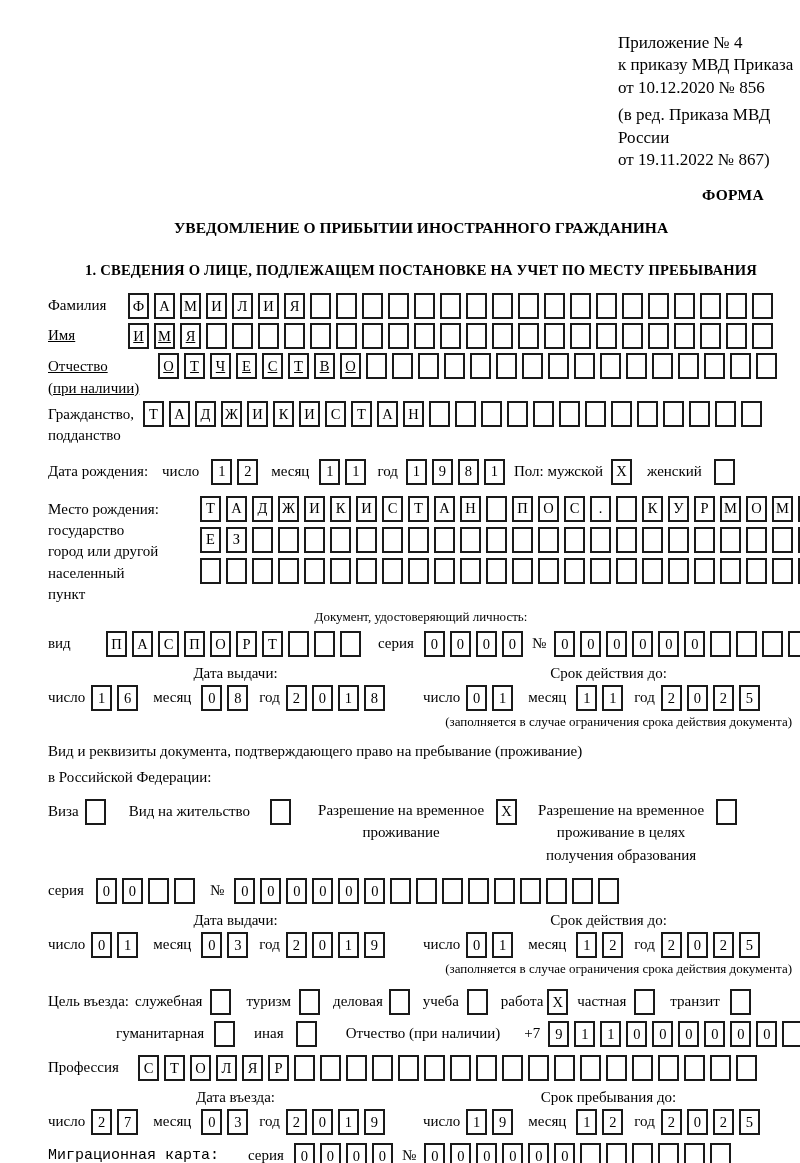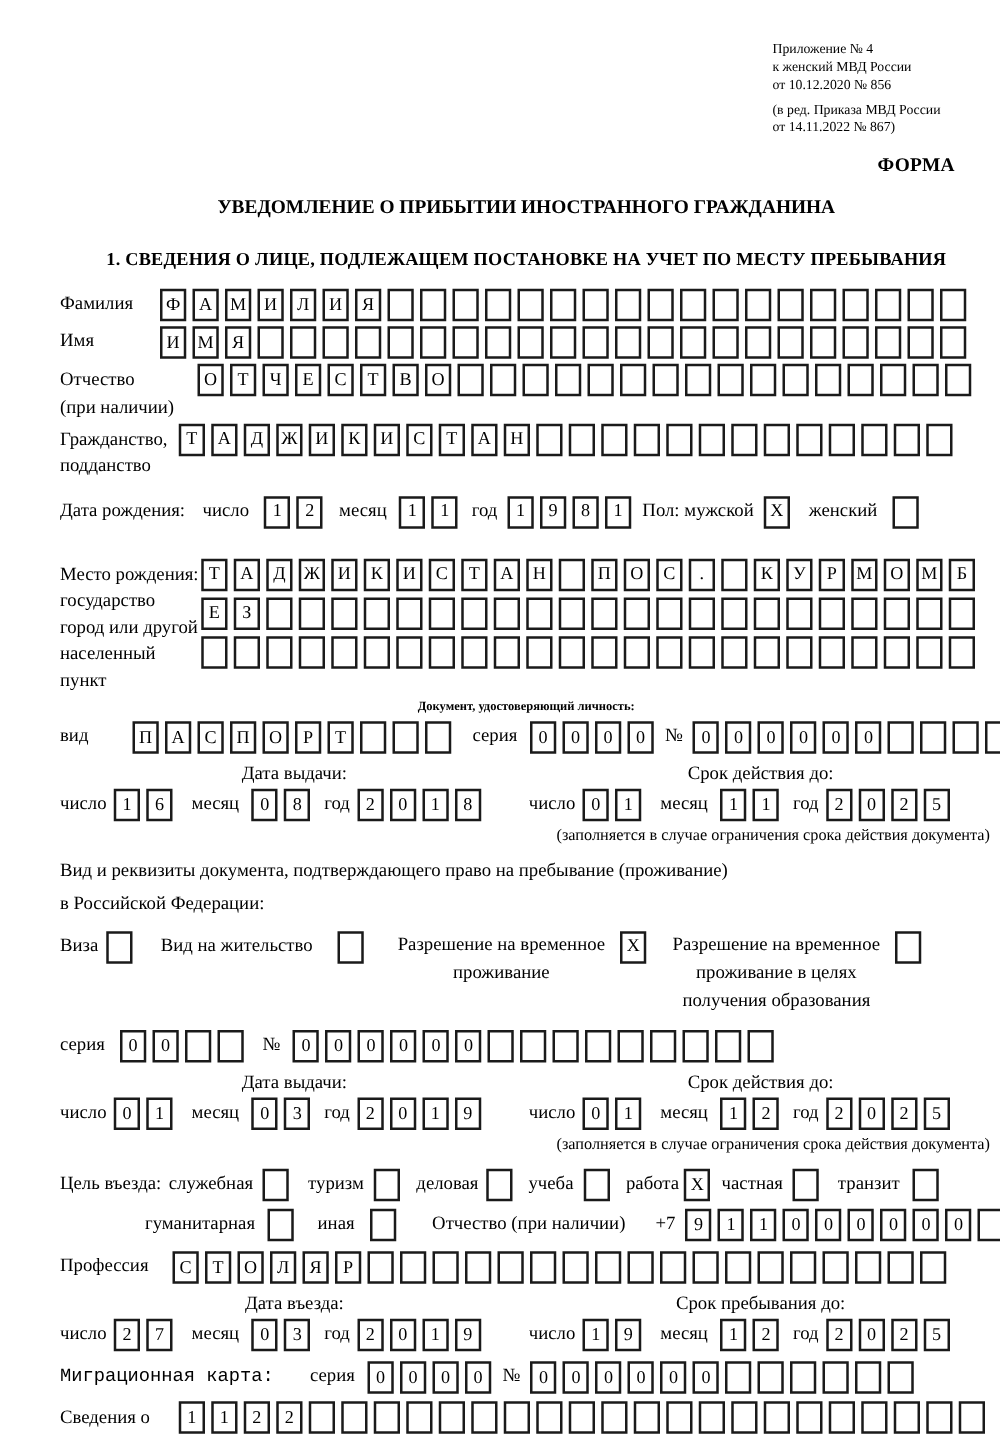--- a/index.html
+++ b/index.html
@@ -13,7 +13,7 @@
   .page { padding:32px 6px 0 48px; }
 
   
-  .annex { margin-left:570px; font-size:11px; line-height:1.32; }
+  .annex { margin-left:570px; font-size:17px; line-height:1.32; }
   .annex .gap { height:5px; }
   .forma { text-align:right; padding-right:30px; font-weight:bold; font-size:15.5px; margin-top:14px; letter-spacing:.3px; }
 

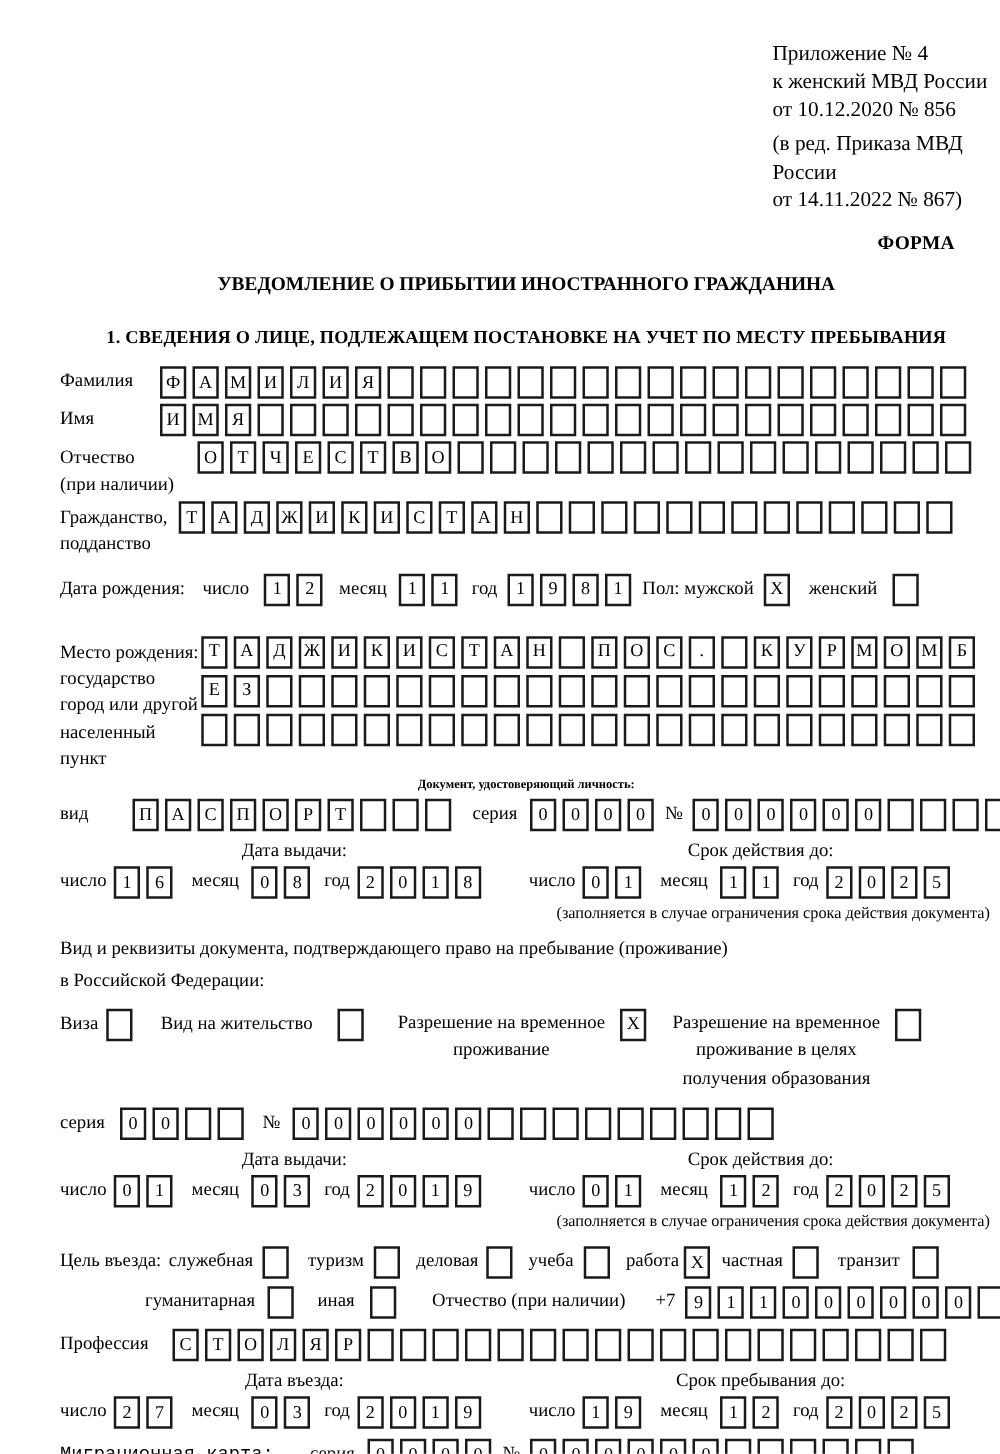--- a/index.html
+++ b/index.html
@@ -67,7 +67,7 @@
 
   <div class="annex">
     <div>Приложение № 4</div>
-    <div>к женский МВД России</div>
+    <div>к приказу МВД Приказа</div>
     <div>от 10.12.2020 № 856</div>
     <div class="gap"></div>
     <div>(в ред. Приказа МВД России</div>

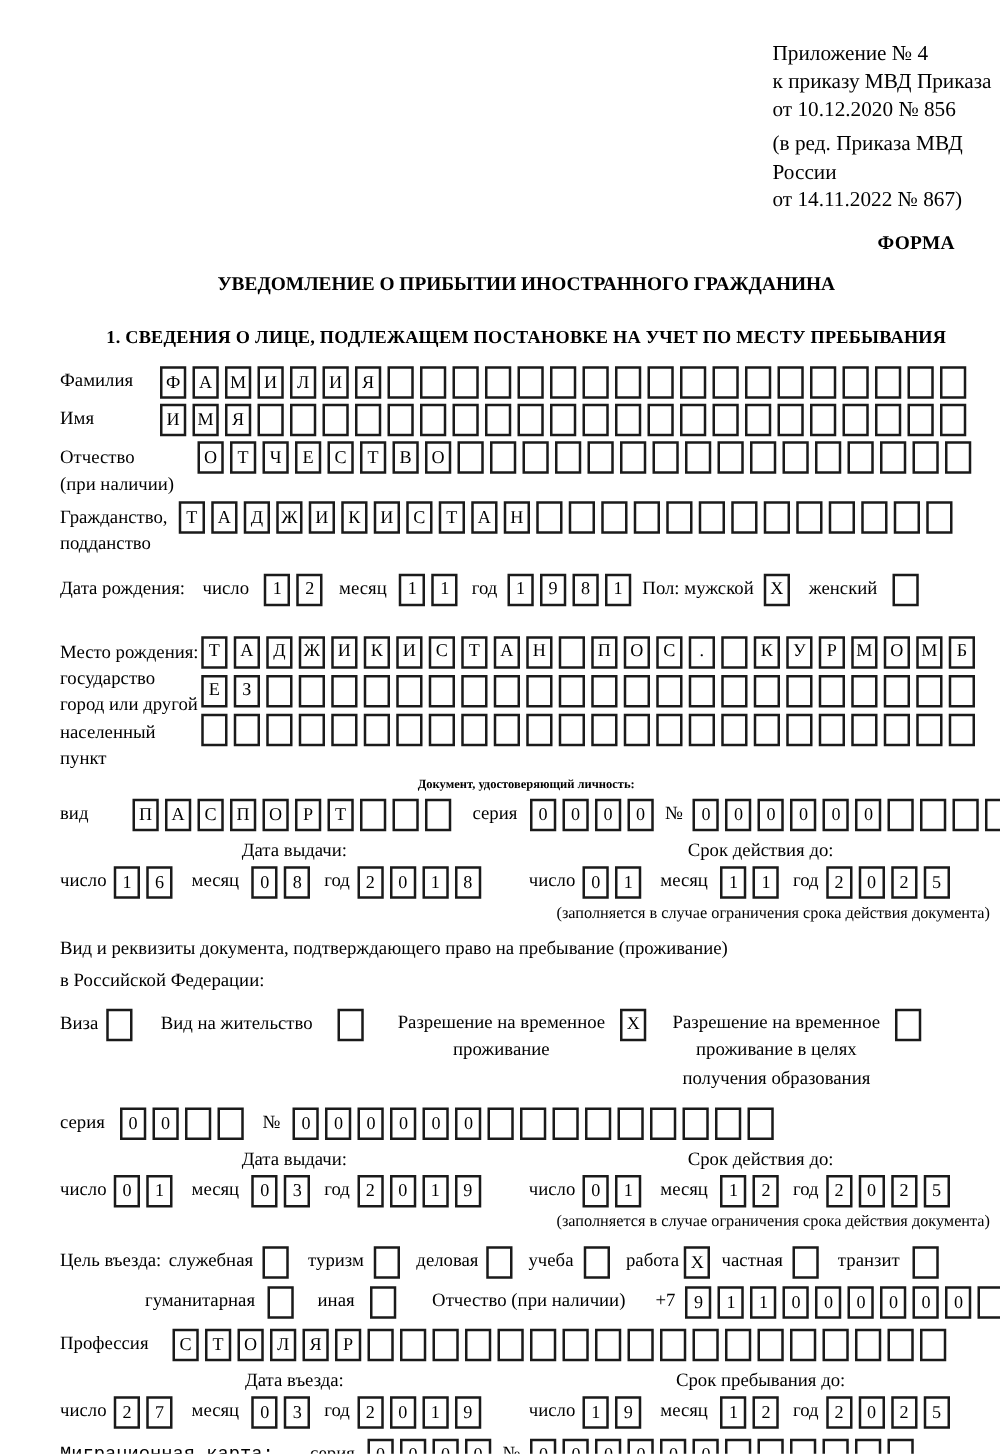--- a/index.html
+++ b/index.html
@@ -71,7 +71,7 @@
     <div>от 10.12.2020 № 856</div>
     <div class="gap"></div>
     <div>(в ред. Приказа МВД России</div>
-    <div>от 14.11.2022 № 867)</div>
+    <div>от 19.11.2022 № 867)</div>
   </div>
 
   <div class="forma">ФОРМА</div>

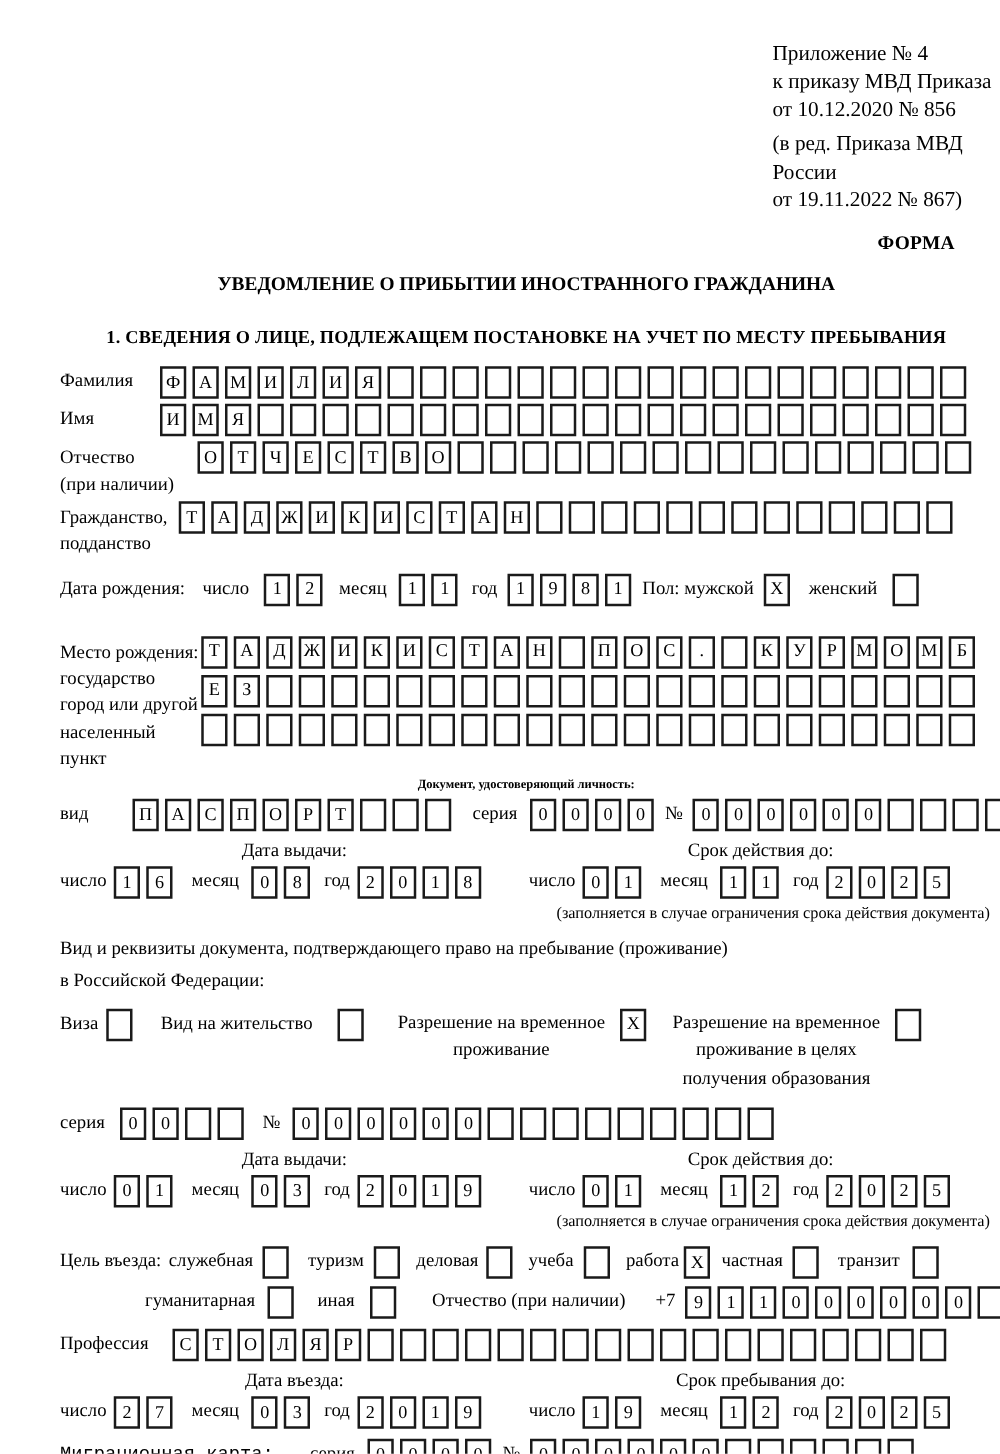--- a/index.html
+++ b/index.html
@@ -34,7 +34,7 @@
   .flabel { flex:none; padding-top:4px; }
   .inl { padding-top:4px; flex:none; }
 
-  .mt4{margin-top:4px;} .mt6{margin-top:6px;} .mt8{margin-top:8px;}
+  .mt4{margin-top:4px;text-decoration:underline;} .mt6{margin-top:6px;} .mt8{margin-top:8px;}
   .mt10{margin-top:24px;} .mt12{margin-top:12px;} .mt14{margin-top:14px;}
 
   .lblcol { flex:none; line-height:1.42; padding-top:3px; }

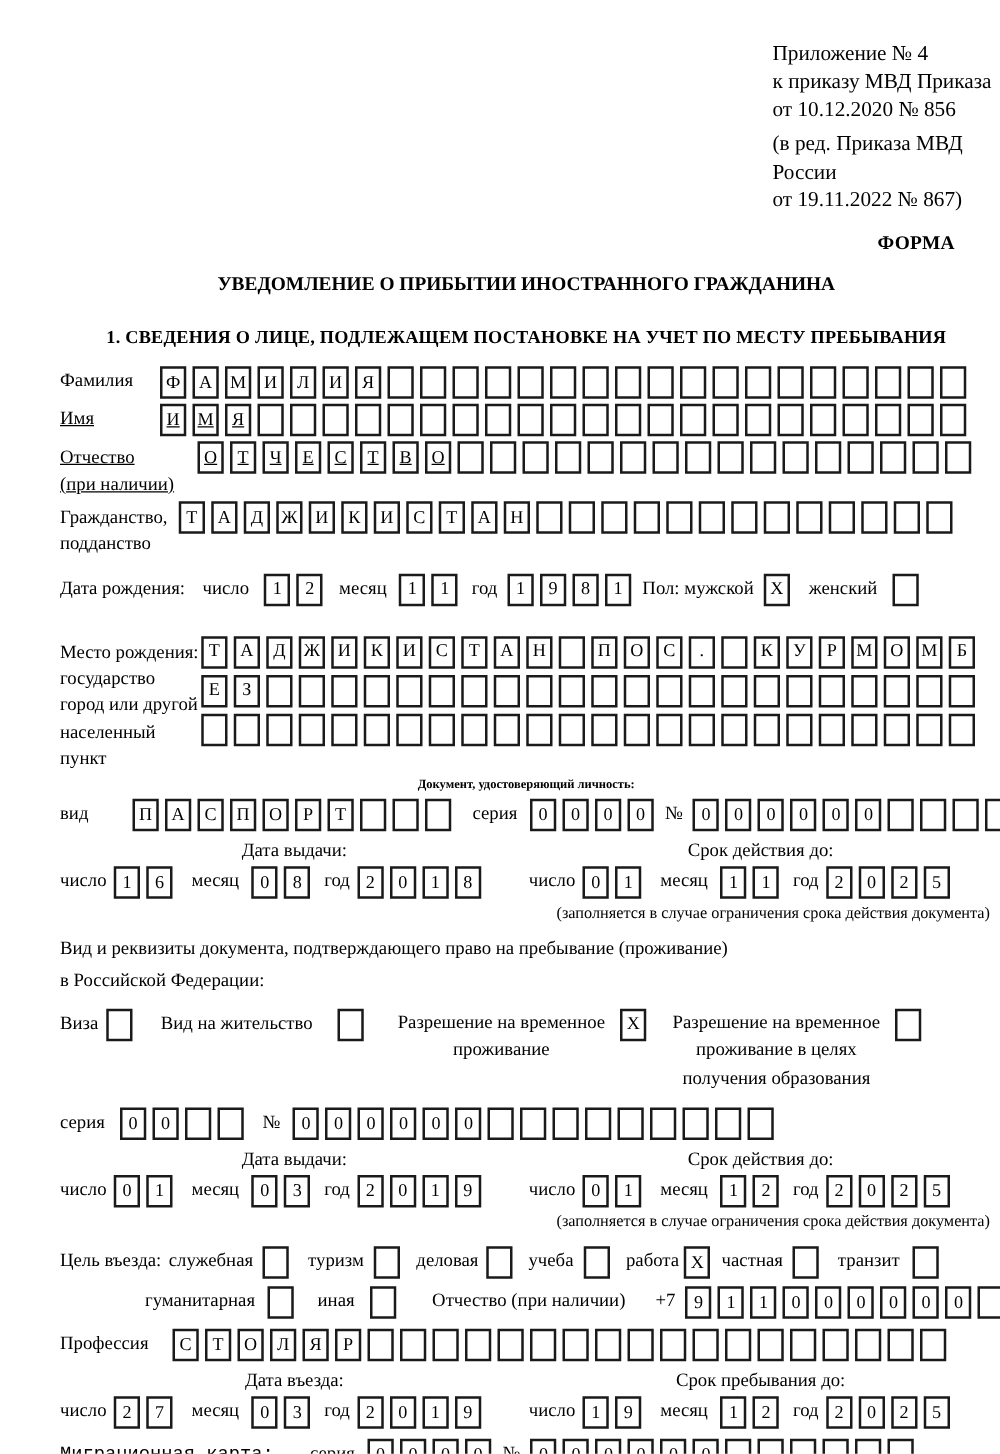--- a/index.html
+++ b/index.html
@@ -35,7 +35,7 @@
   .inl { padding-top:4px; flex:none; }
 
   .mt4{margin-top:4px;text-decoration:underline;} .mt6{margin-top:6px;} .mt8{margin-top:8px;}
-  .mt10{margin-top:24px;} .mt12{margin-top:12px;} .mt14{margin-top:14px;}
+  .mt10{margin-top:11px;gap:39px;} .mt12{margin-top:12px;} .mt14{margin-top:14px;}
 
   .lblcol { flex:none; line-height:1.42; padding-top:3px; }
   .rows > .cells { margin-bottom:5px; }

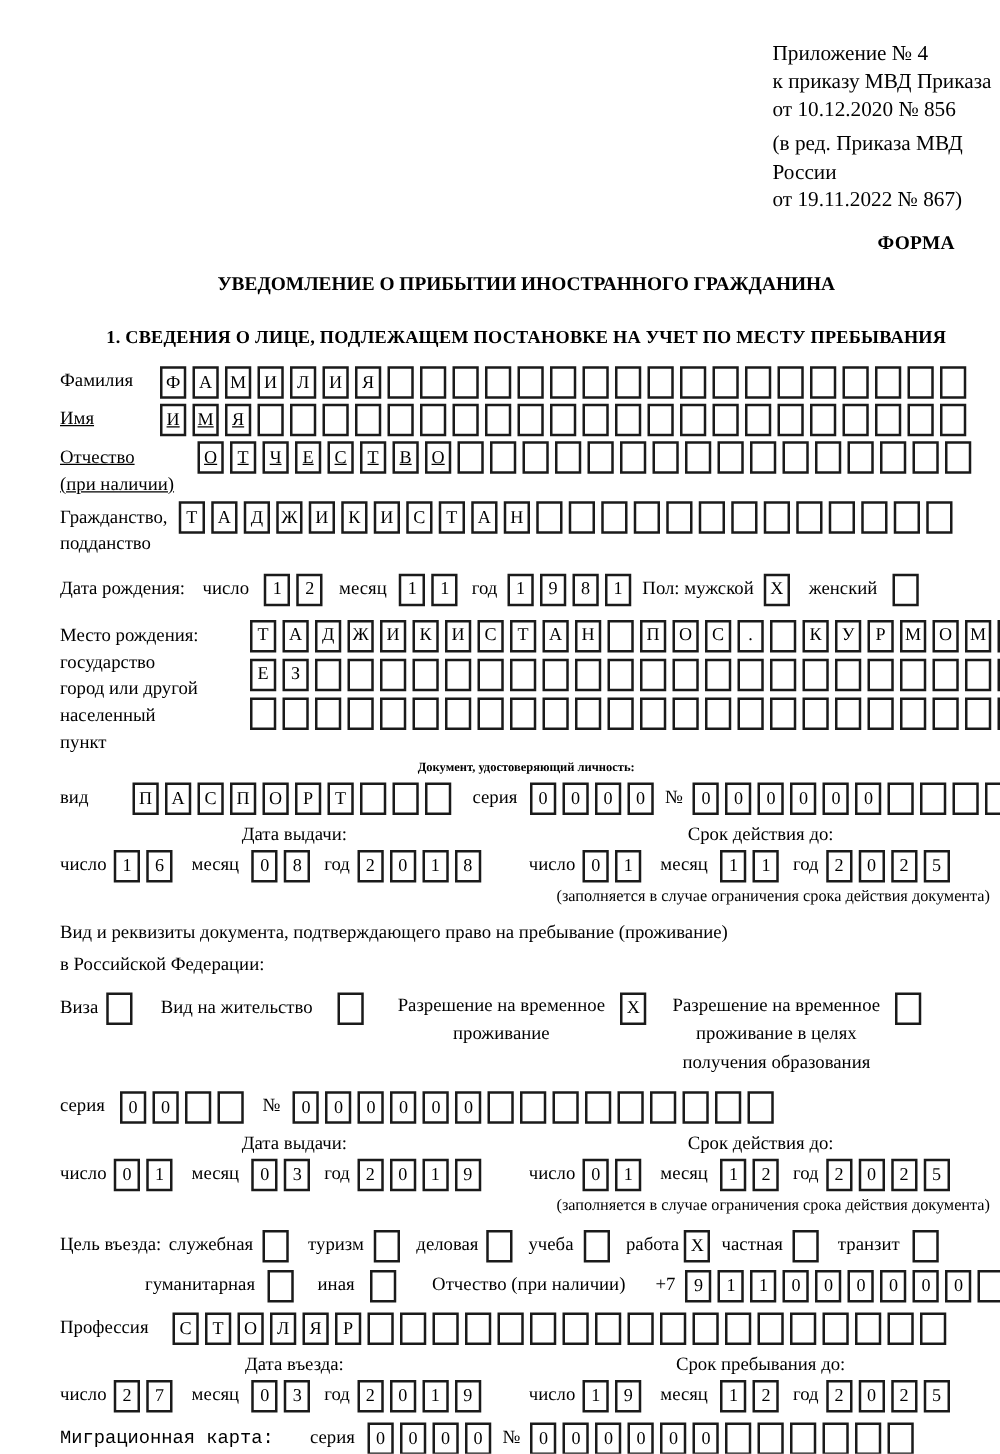--- a/index.html
+++ b/index.html
@@ -40,7 +40,7 @@
   .lblcol { flex:none; line-height:1.42; padding-top:3px; }
   .rows > .cells { margin-bottom:5px; }
 
-  .doc-heading { text-align:center; font-weight:bold; font-size:10px; margin:4px 0 6px 0; }
+  .doc-heading { text-align:center; font-weight:normal; font-size:13px; margin:4px 0 6px 0; }
 
   
   .twocol { display:flex; margin-top:8px; }

